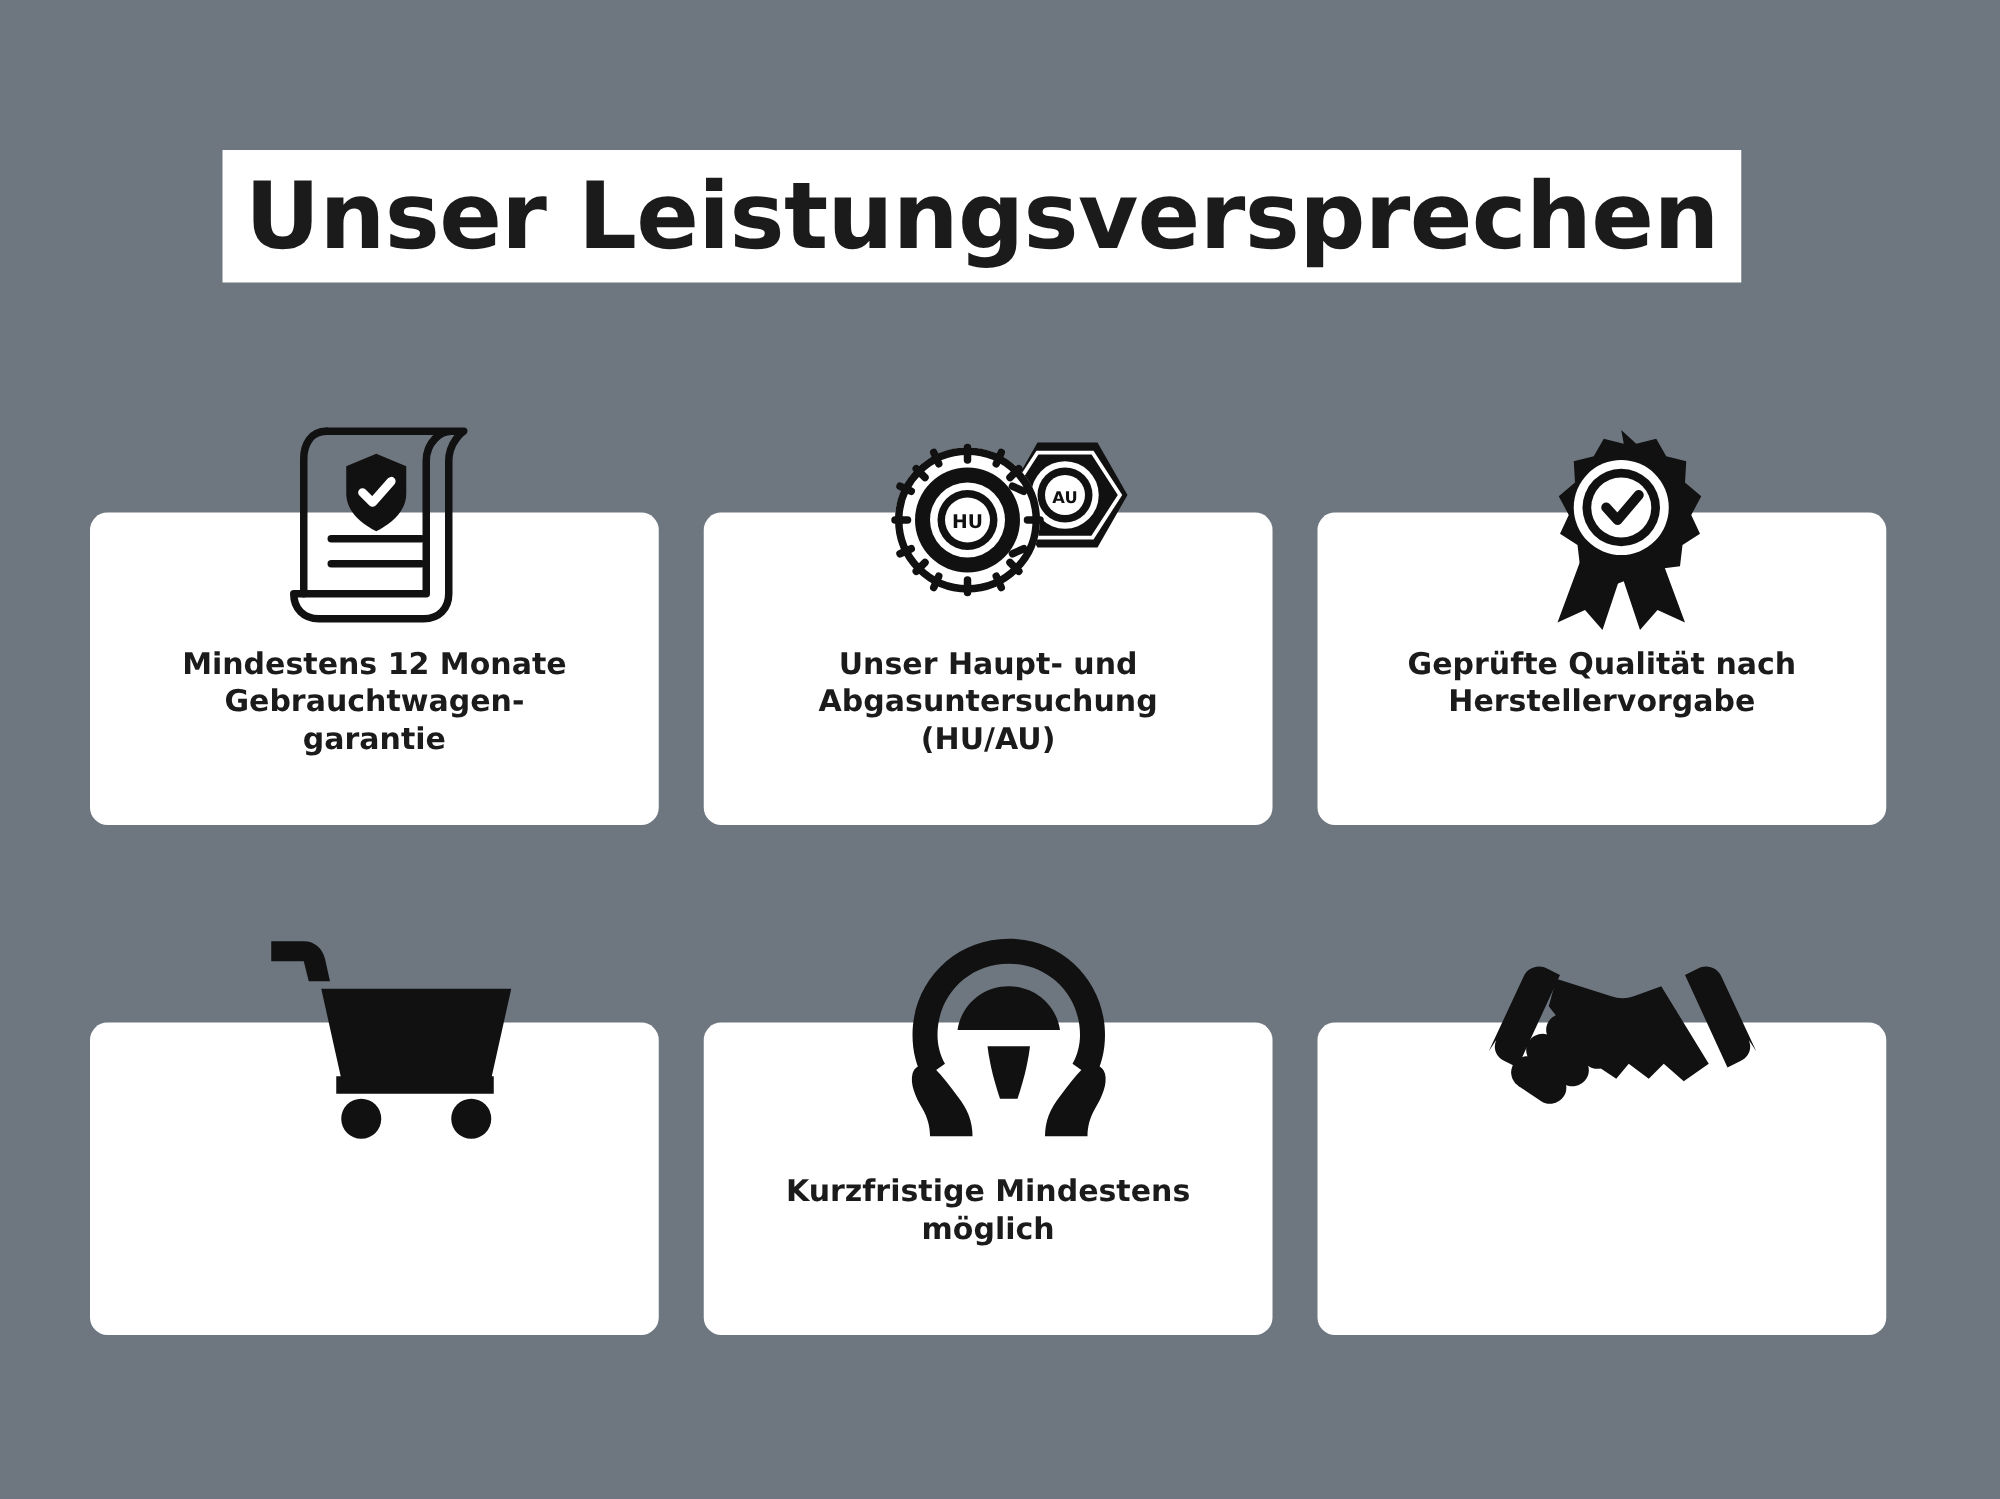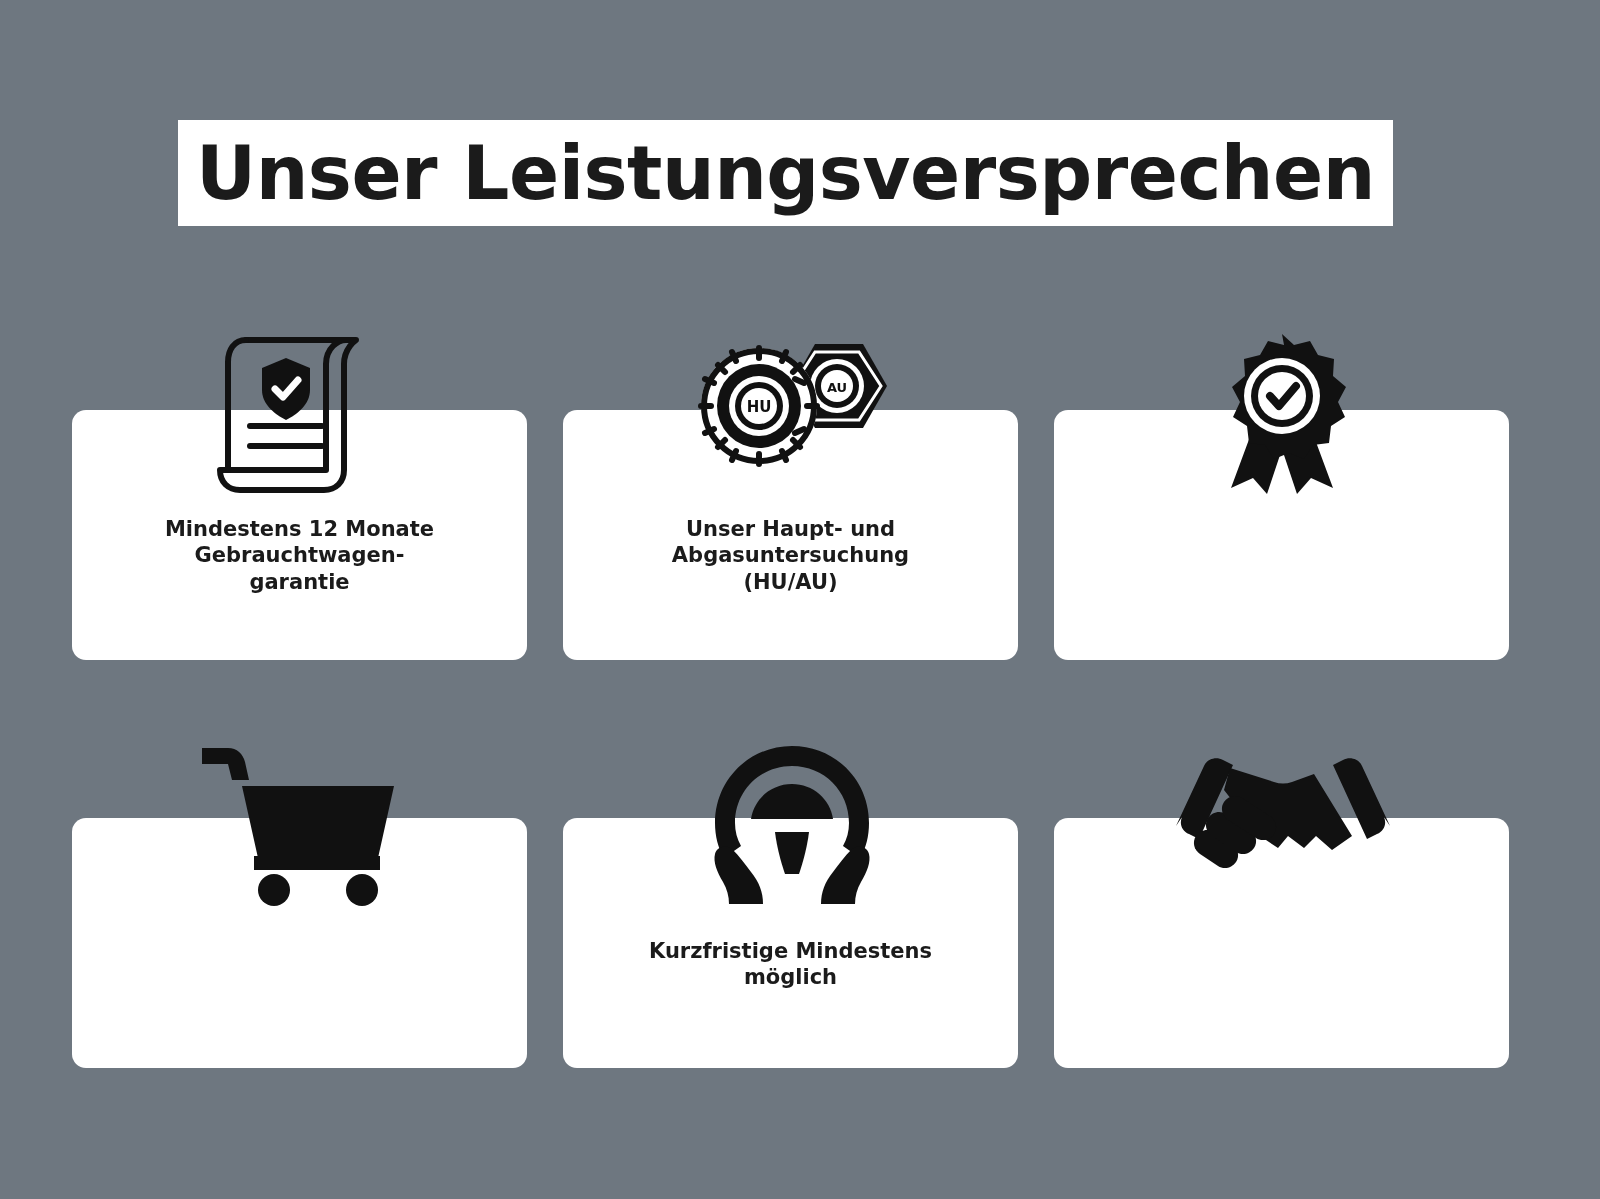--- a/index.html
+++ b/index.html
@@ -74,11 +74,11 @@
   .icon-box {
     position: absolute;
     top: 0;
-    left: 1px;
+    left: 16px;
     width: 455px;
     height: 175px;
     display: flex;
-    align-items: flex-start;
+    align-items: flex-end;
     justify-content: center;
     z-index: 3;
   }

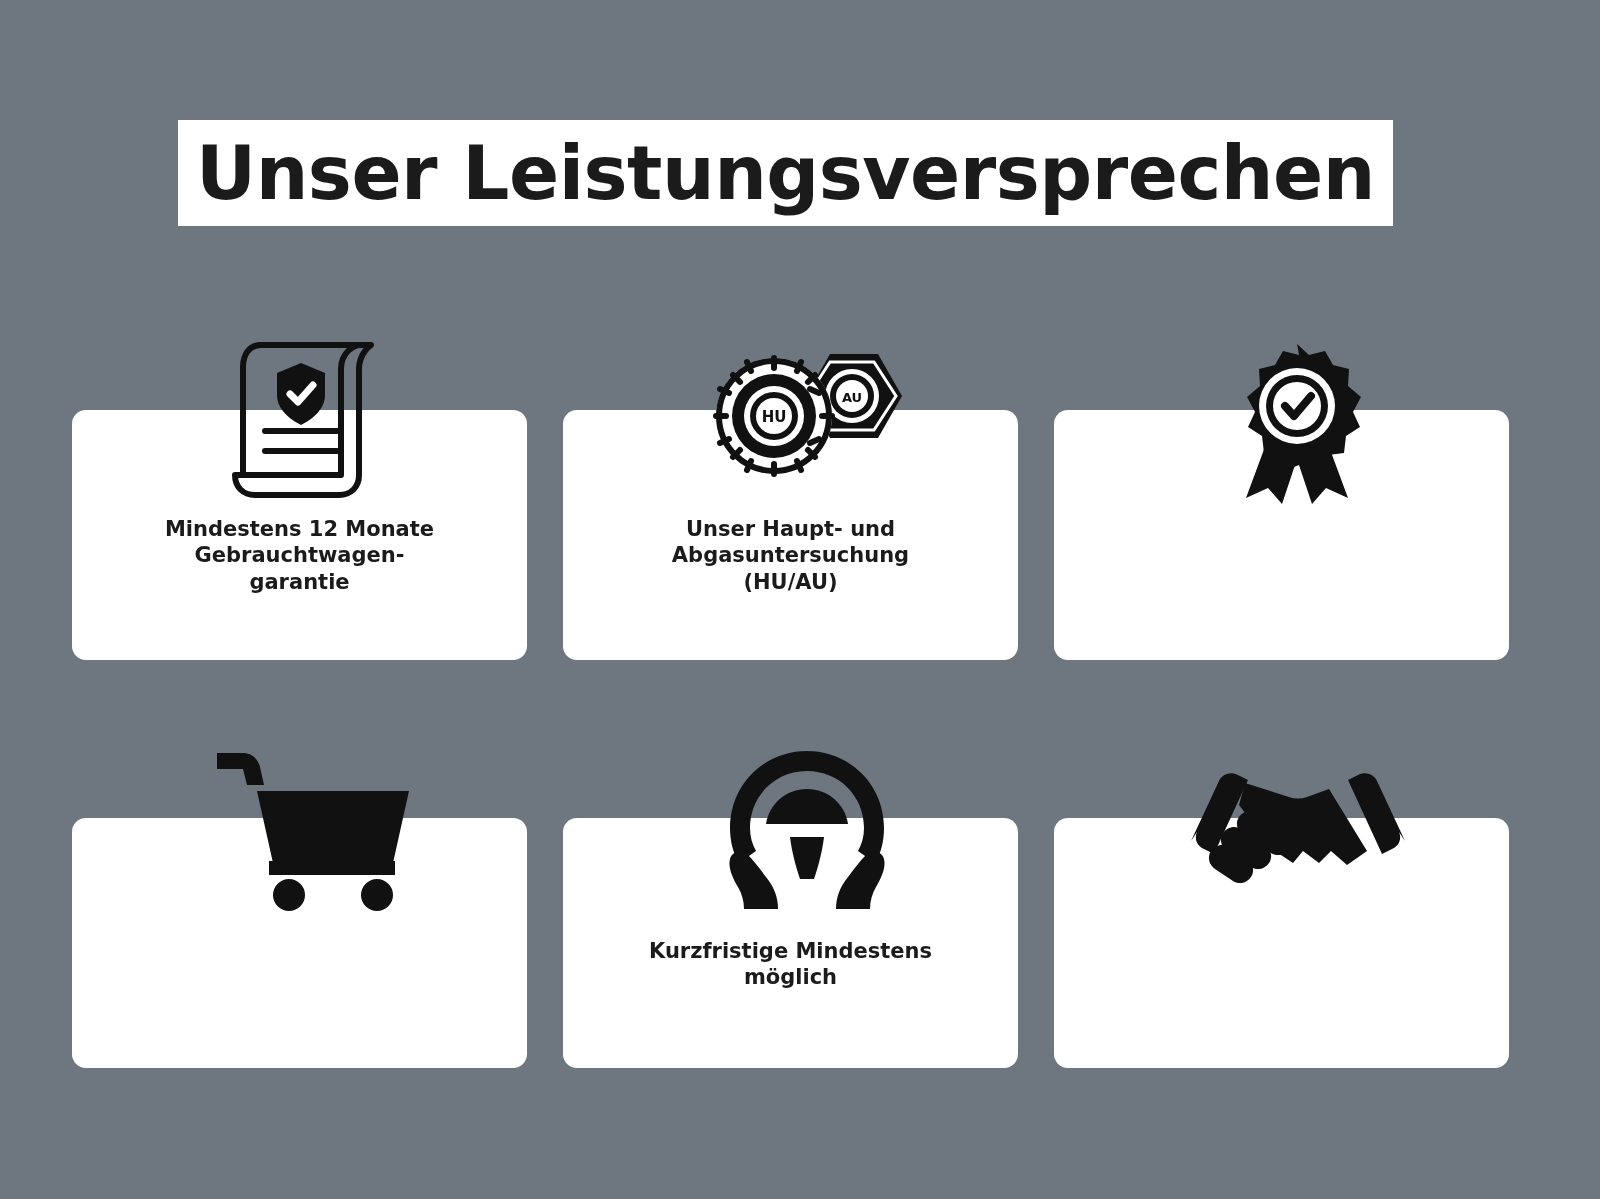--- a/index.html
+++ b/index.html
@@ -95,7 +95,7 @@
     text-align: center;
     font-family: "DejaVu Sans", sans-serif;
     font-weight: 700;
-    font-size: 21px;
+    font-size: 24px;
     line-height: 1.25;
     color: #1b1b1b;
     white-space: pre-line;

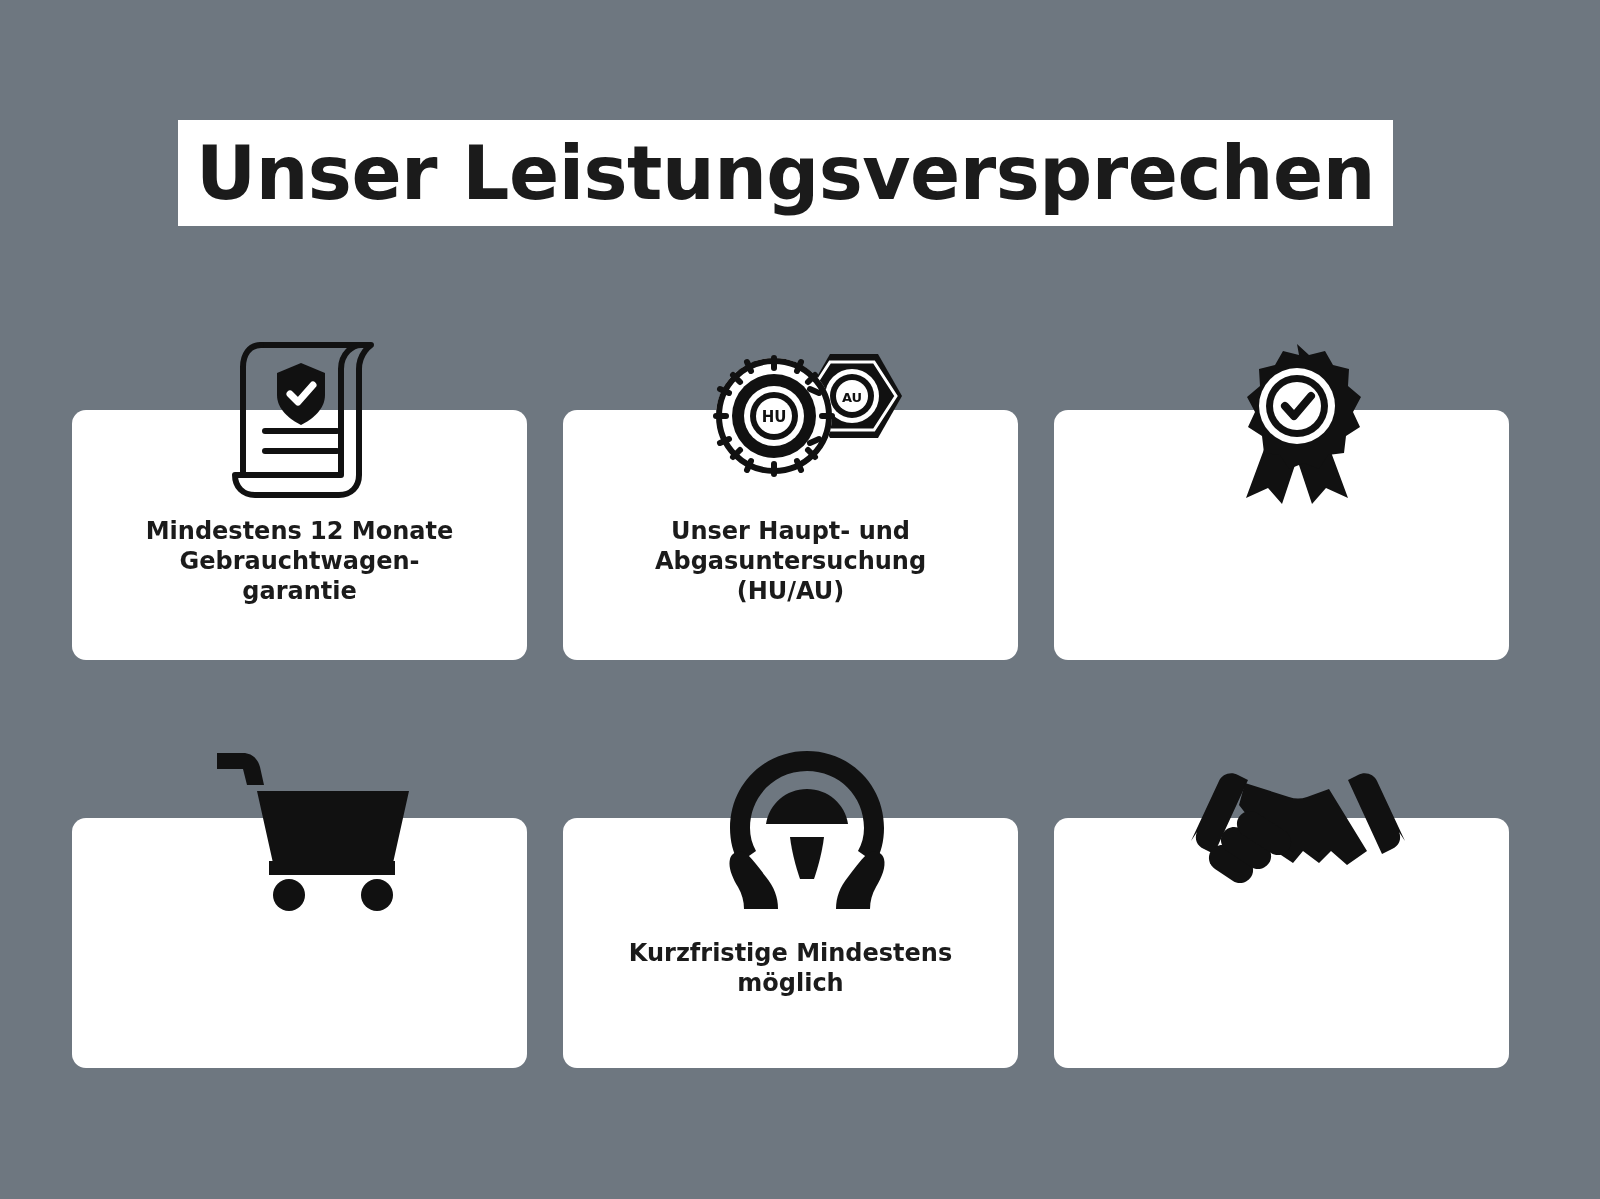--- a/index.html
+++ b/index.html
@@ -200,6 +200,8 @@
           <path d="M75 66 L84 76 L101 56" fill="none" stroke="#111" stroke-width="8" stroke-linecap="round" stroke-linejoin="round"></path>
         </svg>
       </div>
+      <div class="card-label">Geprüfte Qualität nach
+Herstellervorgabe</div>
     </div>
 
     <div class="card row2">

